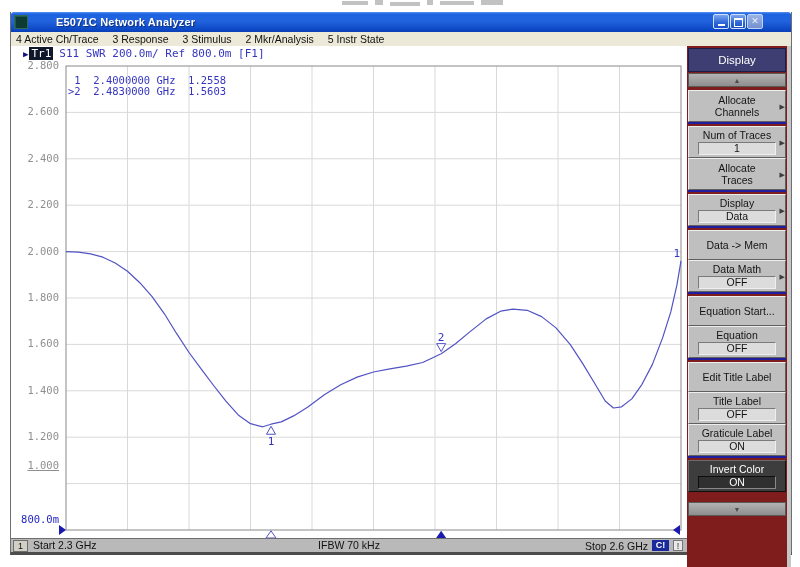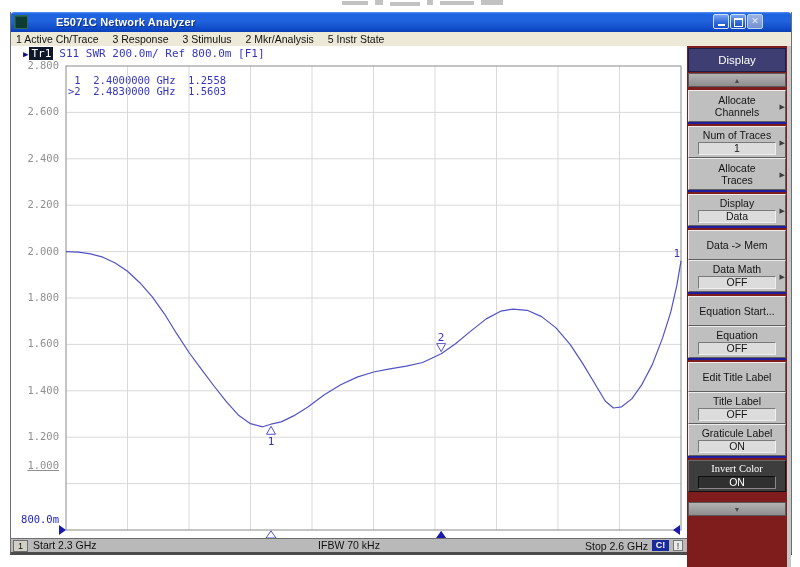--- a/index.html
+++ b/index.html
@@ -113,7 +113,7 @@
     </div>
 
     <div class="menubar" id="menubar">
-        <span class="menu-item">1 Active Ch/Trace</span>
+        <span class="menu-item">4 Active Ch/Trace</span>
         <span class="menu-item">3 Response</span>
         <span class="menu-item">3 Stimulus</span>
         <span class="menu-item">2 Mkr/Analysis</span>

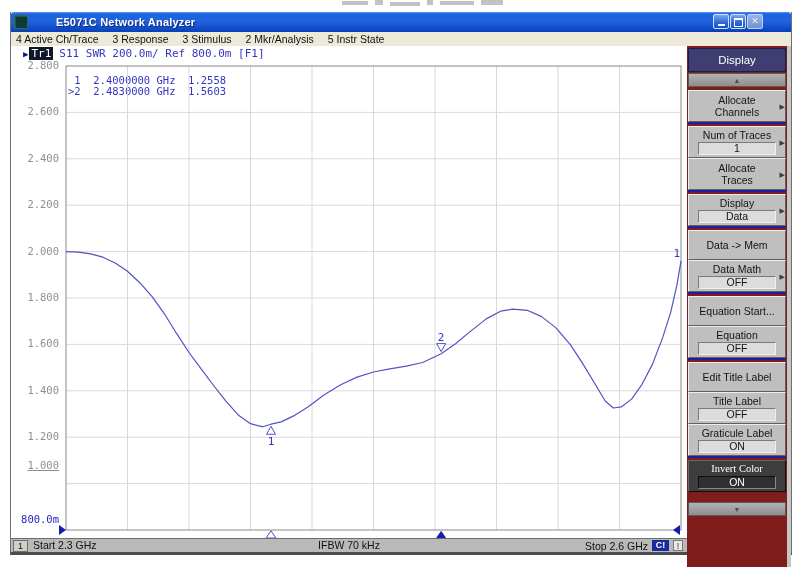--- a/index.html
+++ b/index.html
@@ -81,7 +81,7 @@
   .skey-arrow{position:absolute;right:0px;top:50%;transform:translateY(-50%);
               color:#3c3c3c;font-size:7px;line-height:7px;}
   .skey.dark{background:#3d3d3d;border-color:#6a6a6a #101010 #101010 #6a6a6a;}
-  .skey.dark .skey-label{color:#fff;font-family:Liberation Serif, serif;}
+  .skey.dark .skey-label{color:#fff;}
   .skey.dark .skey-value{background:#303030;color:#fff;border-color:#0e0e0e #8a8a8a #8a8a8a #0e0e0e;}
   .skey-sep{height:2px;background:#1e1e9e;margin:0 0 2px 0;}
 </style>

